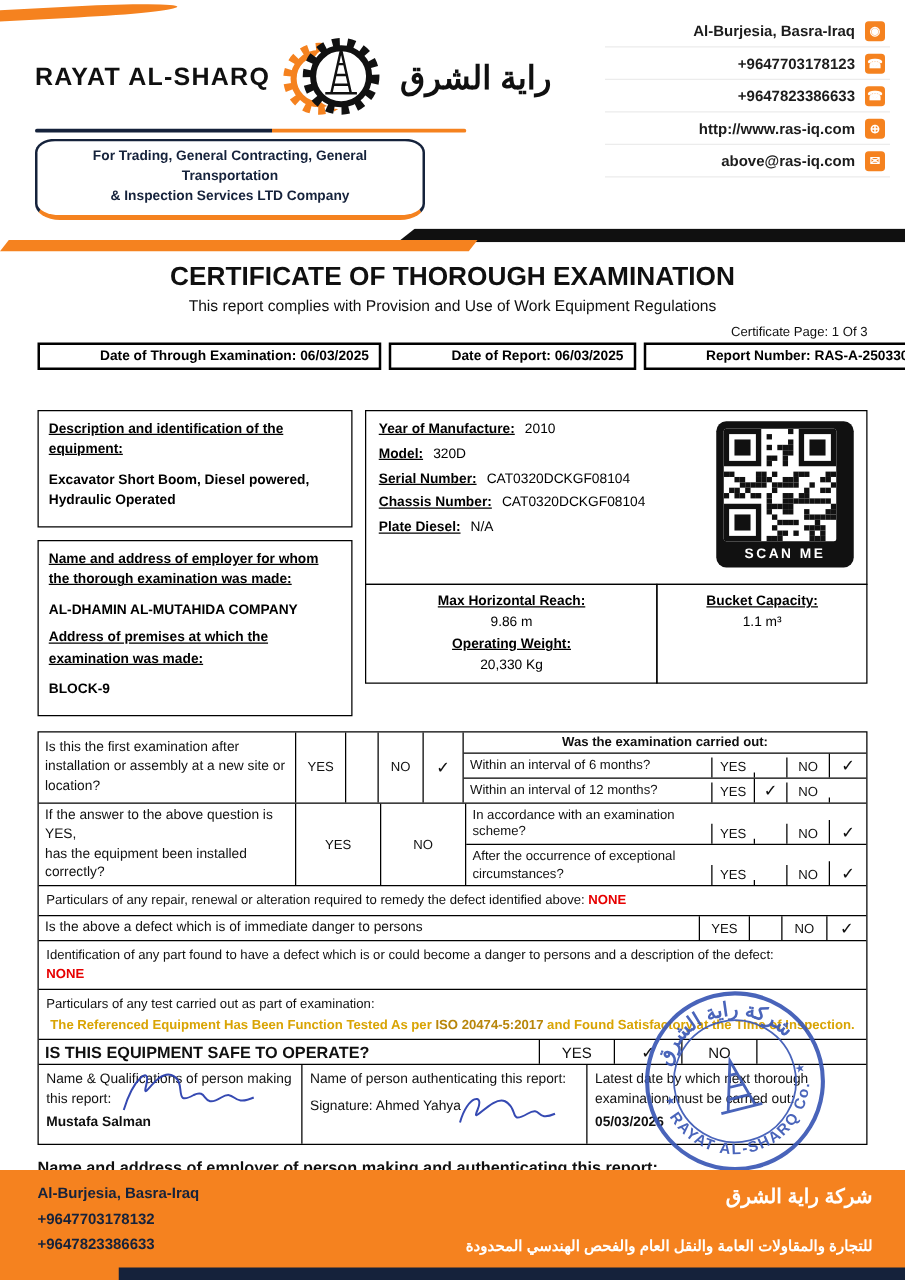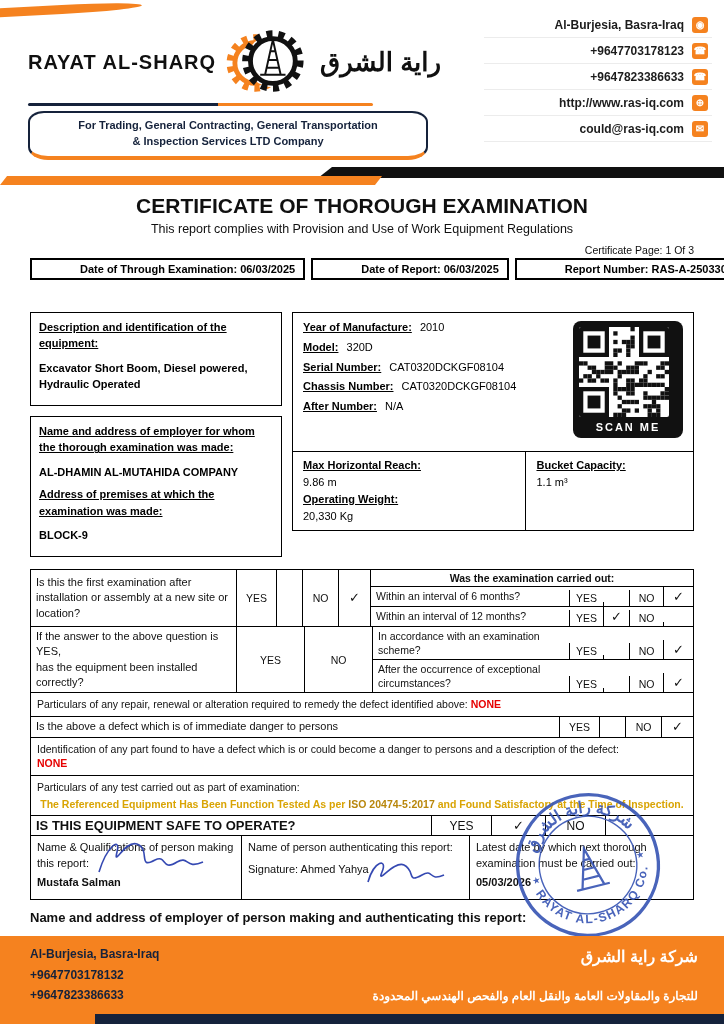--- a/index.html
+++ b/index.html
@@ -16,7 +16,7 @@
   .company-name-ar { font-size:26px; font-weight:bold; color:#101010; }
   .logo-underline { height:3px; width:345px; margin:3px 0 5px;
     background:linear-gradient(to right,#15223B 55%, #F5821F 55%); border-radius:2px; }
-  .tagline { width:400px; border:2px solid #15223B; border-bottom:4px solid #F5821F;
+  .tagline { width:312px; border:2px solid #15223B; border-bottom:4px solid #F5821F;
     border-radius:16px 16px 20px 20px / 11px 11px 13px 13px;
     padding:5px 8px 6px; text-align:center; font-size:11px; font-weight:bold;
     color:#15223B; line-height:1.45; background:#fff; }

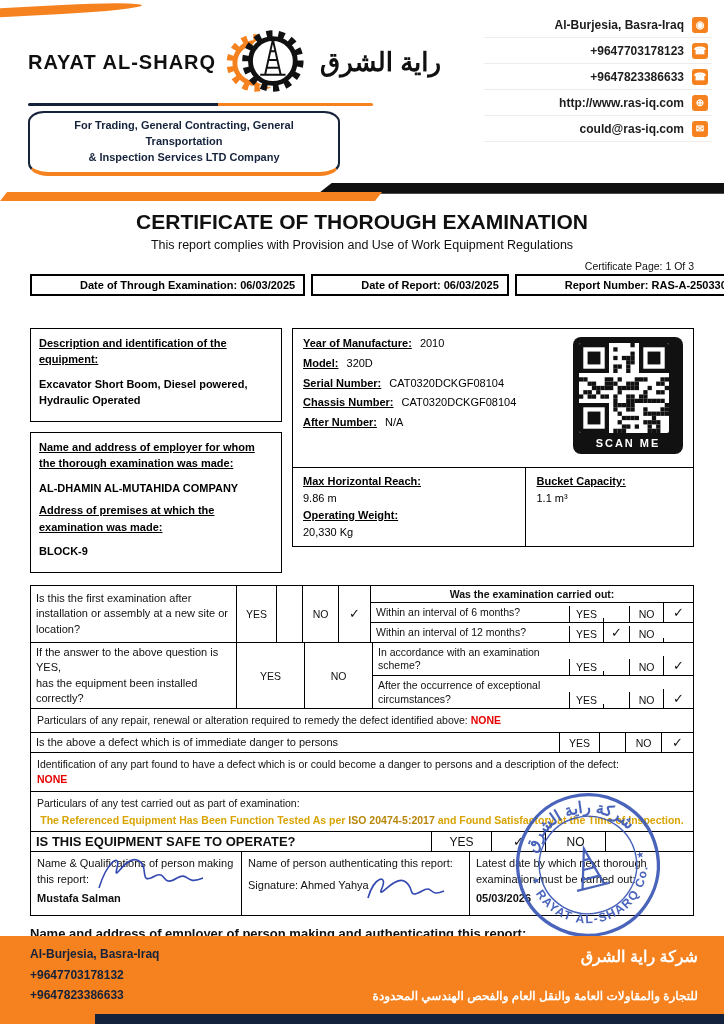--- a/index.html
+++ b/index.html
@@ -164,7 +164,7 @@
         <span class="cicon">⊕</span>
       </div>
       <div class="contact-row">
-        <span>could@ras-iq.com</span>
+        <span>above@ras-iq.com</span>
         <span class="cicon">✉</span>
       </div>
     </div>

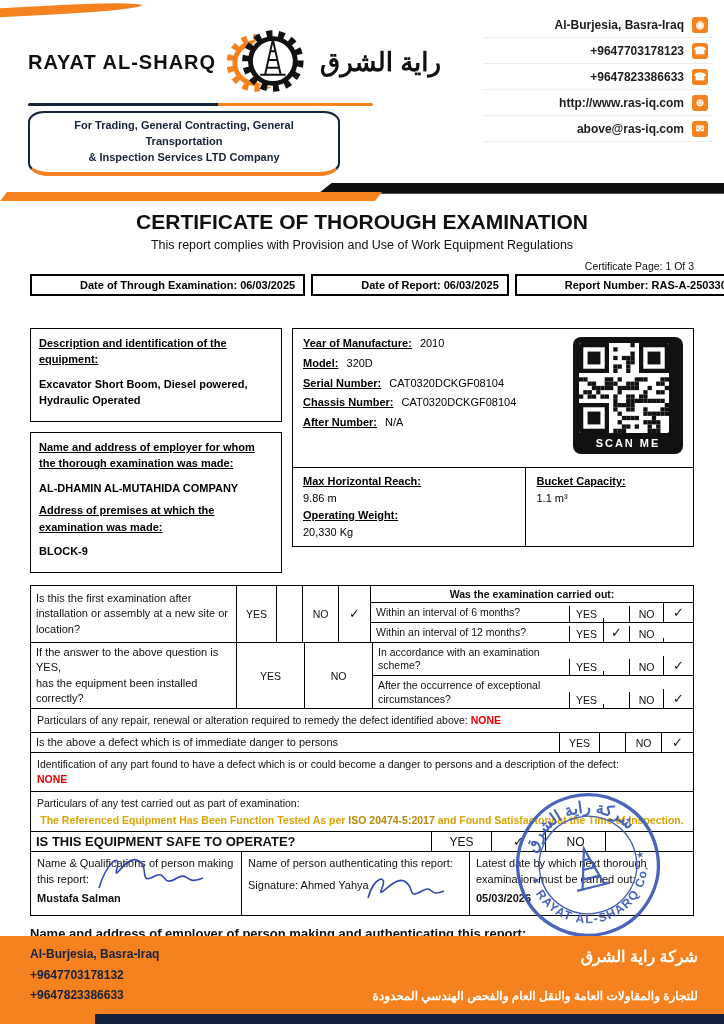--- a/index.html
+++ b/index.html
@@ -226,7 +226,7 @@
           <span>CAT0320DCKGF08104</span>
         </div>
         <div class="erow">
-          <span class="ul">After Number:</span>
+          <span class="ul">Plate Diesel:</span>
           <span>N/A</span>
         </div>
         <div class="qr-wrap">

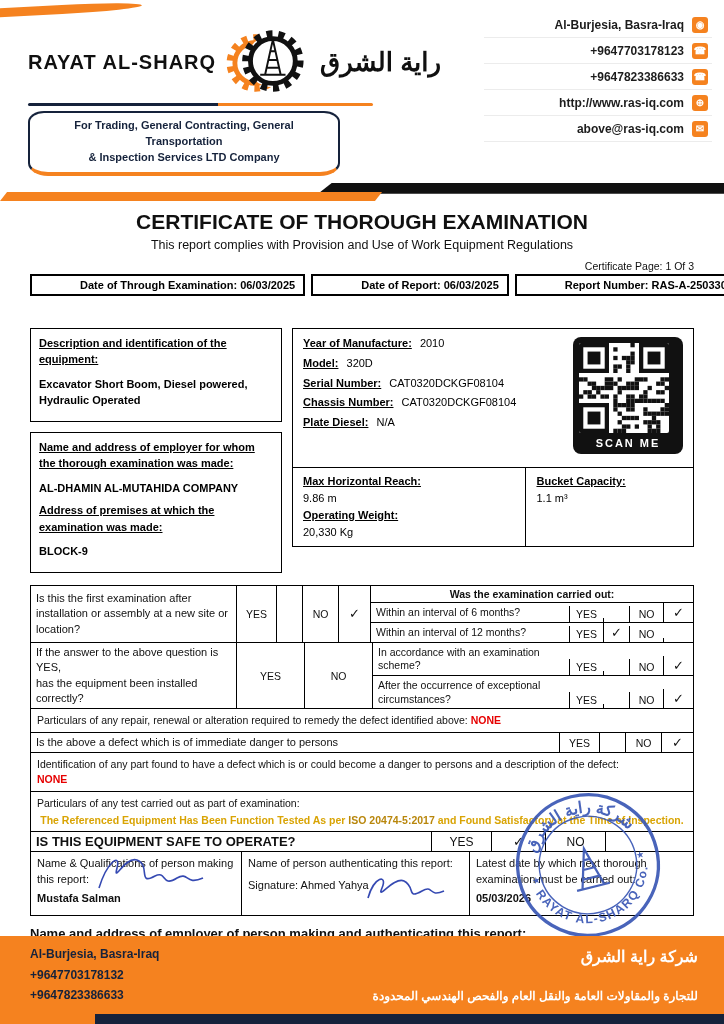--- a/index.html
+++ b/index.html
@@ -61,7 +61,7 @@
     border-radius:8px; padding:6px 6px 5px; text-align:center; }
   .qr-wrap svg { background:#fff; display:block; border-radius:2px; }
   .scanme { color:#fff; font-size:11px; font-weight:bold; letter-spacing:2px; margin-top:4px; }
-  .eq-bottom { display:flex; margin-top:-1px; }
+  .eq-bottom { display:flex; margin-top:-1px;text-align:center; }
   .eq-bb { border:1px solid #000; padding:5px 10px; line-height:1.55; min-height:66px; }
   .eq-bb1 { flex:1.45; }
   .eq-bb2 { flex:1; margin-left:-1px; }

